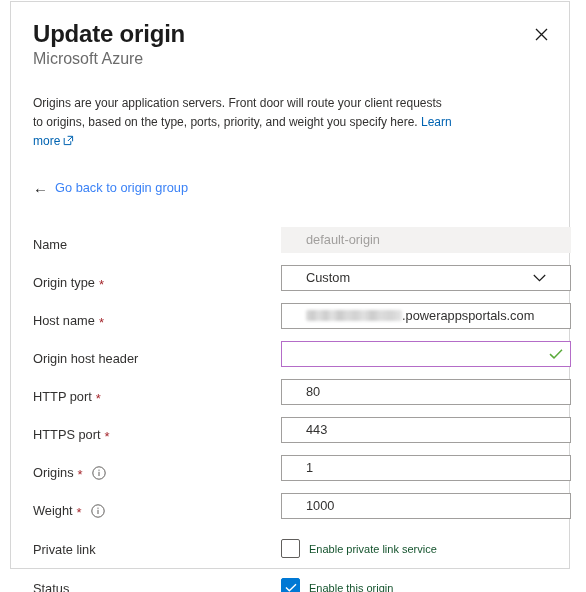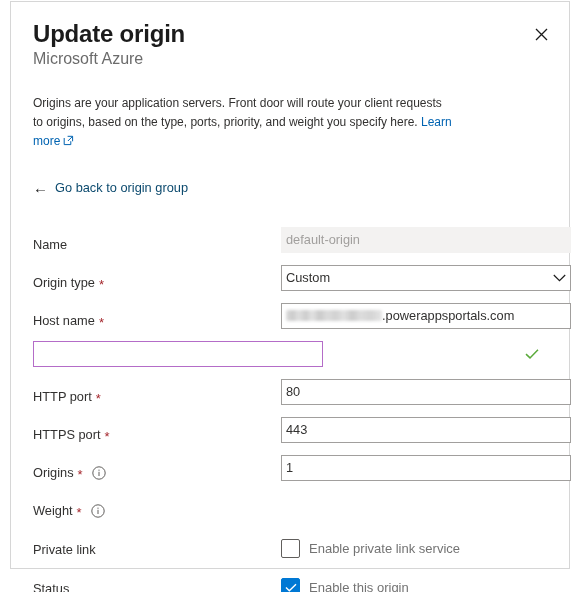--- a/index.html
+++ b/index.html
@@ -94,7 +94,7 @@
     line-height: 1;
   }
   .back-link {
-    color: #0c4a6e;
+    color: #3b82f6;
     cursor: pointer;
     text-decoration: none;
   }

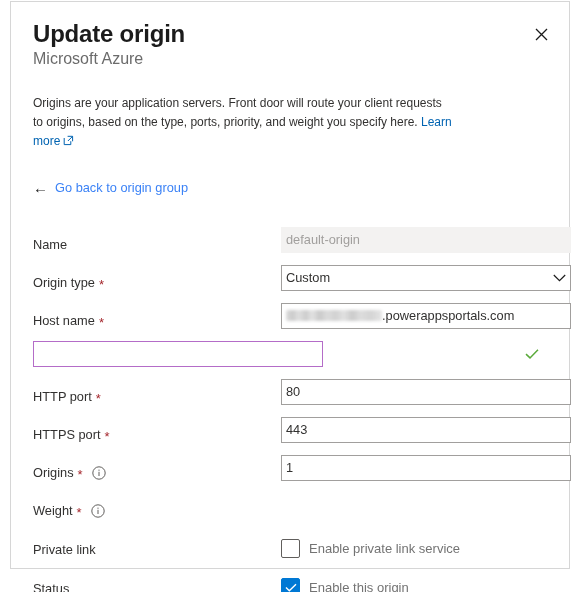--- a/index.html
+++ b/index.html
@@ -148,7 +148,7 @@
     background: #ffffff;
     font-size: 12.8px;
     color: #323130;
-    padding: 0 4px;
+    padding: 0 24px;
     line-height: 24px;
     font-family: "Liberation Sans", sans-serif;
     display: flex;

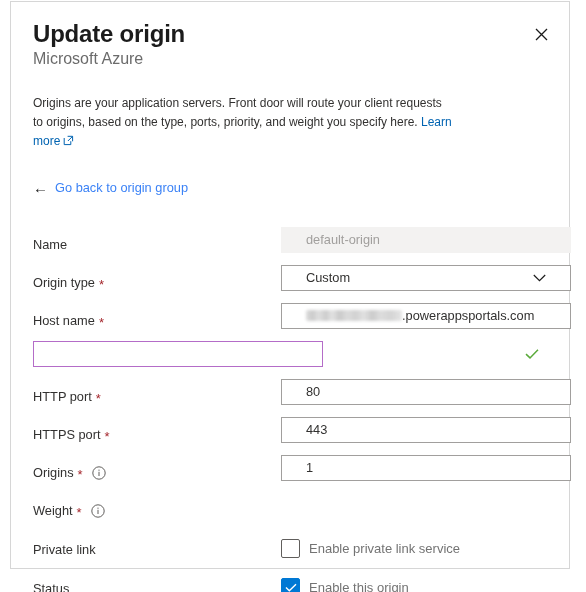--- a/index.html
+++ b/index.html
@@ -302,6 +302,9 @@
     </div>
 
     <div class="row">
+      <div class="label">
+        <span>Origin host header</span>
+      </div>
       <div class="field">
         <div class="input focused">
           <span></span>

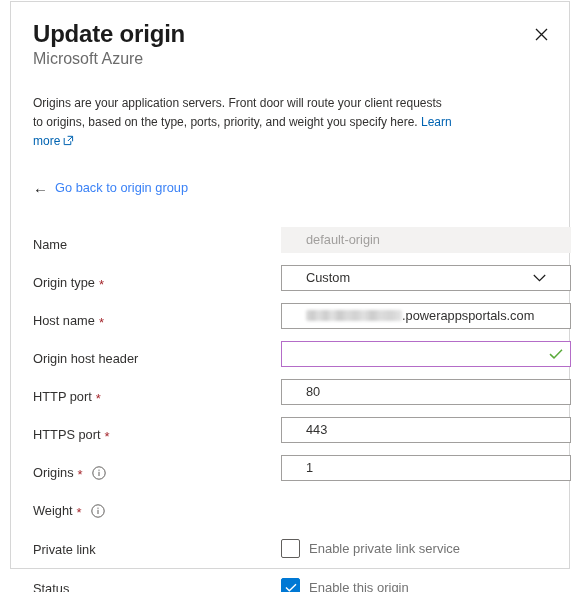--- a/index.html
+++ b/index.html
@@ -372,6 +372,11 @@
             </svg>
         </span>
       </div>
+      <div class="field">
+        <div class="input">
+          <span>1000</span>
+        </div>
+      </div>
     </div>
 
     <div class="row checkbox-row">

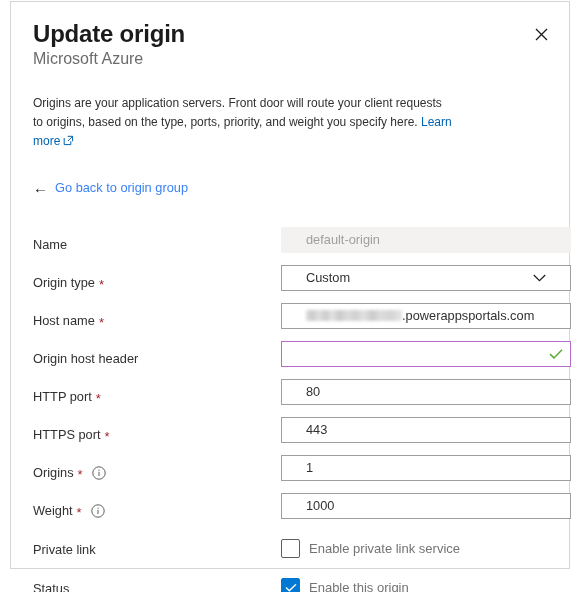--- a/index.html
+++ b/index.html
@@ -222,8 +222,8 @@
     border-color: #0078d4;
   }
   .cb-label {
-    font-size: 13px;
-    color: #737373;
+    font-size: 11px;
+    color: #14532d;
   }
 </style>
 </head>

